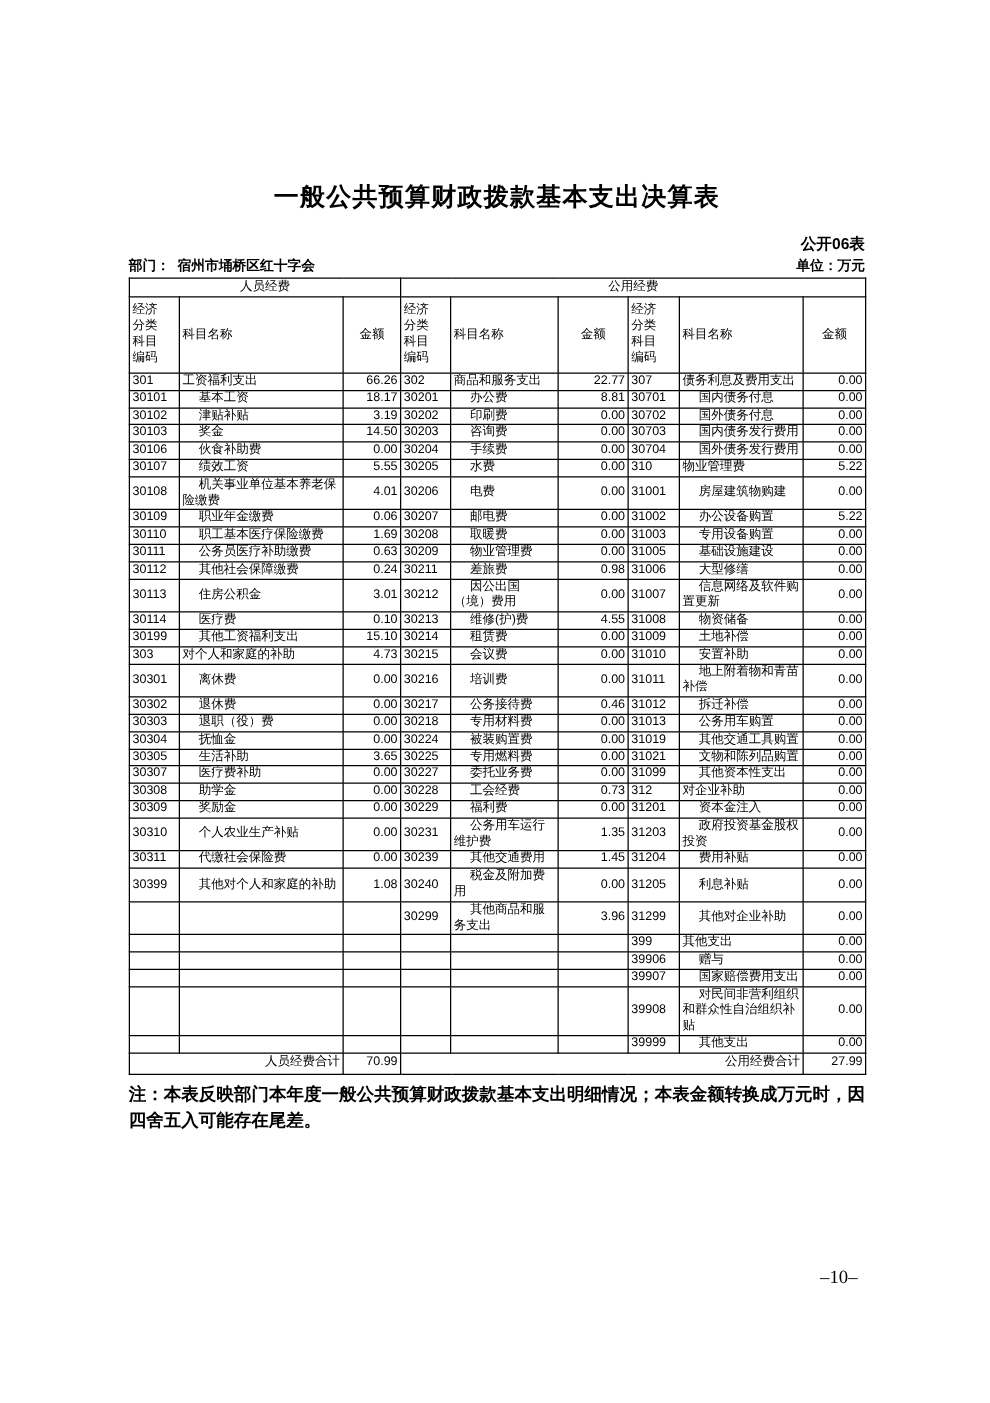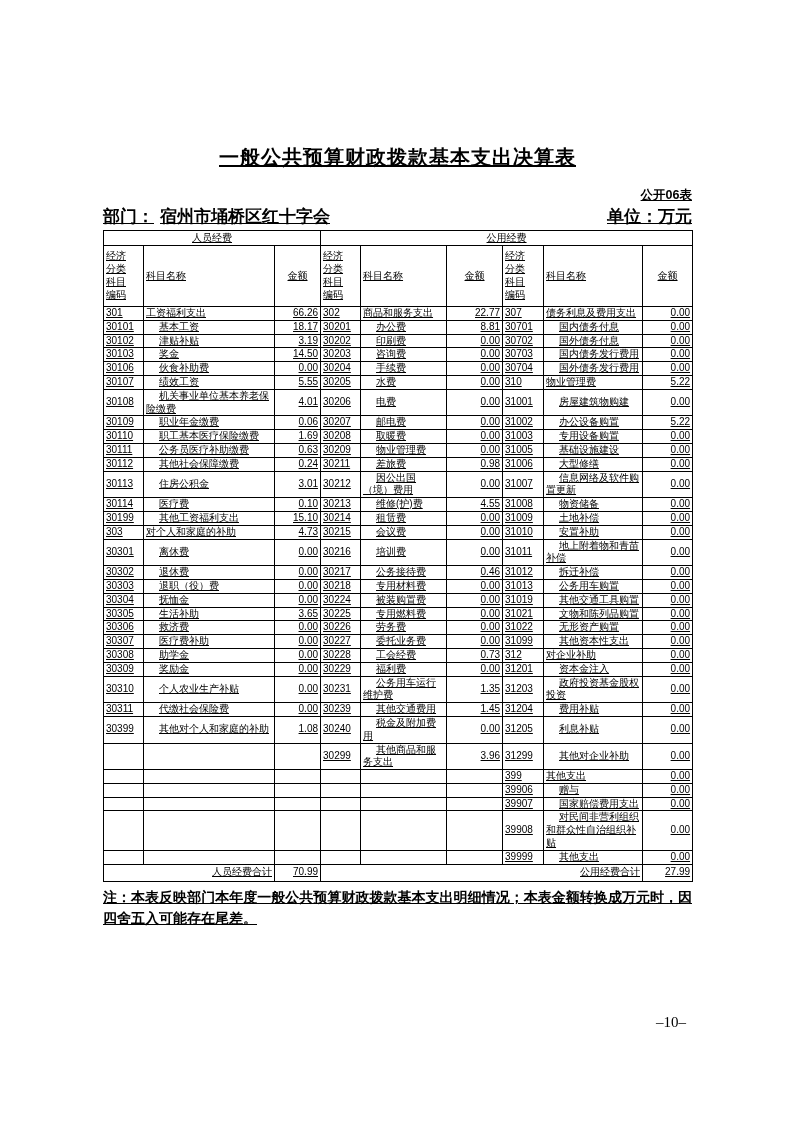--- a/index.html
+++ b/index.html
@@ -7,7 +7,7 @@
     position:relative;width:792px;height:1122px;background:#fff;
     font-family:"Liberation Sans","DejaVu Sans",sans-serif;color:#000;overflow:hidden;
   }
-  .sheet{position:absolute;left:103px;top:144px;width:589px;text-decoration:underline;}
+  .sheet{position:absolute;left:103px;top:144px;width:589px;}
   .doc-title{
     margin:0 0 16px 0;text-align:center;font-size:20px;font-weight:bold;
     letter-spacing:1px;white-space:nowrap;

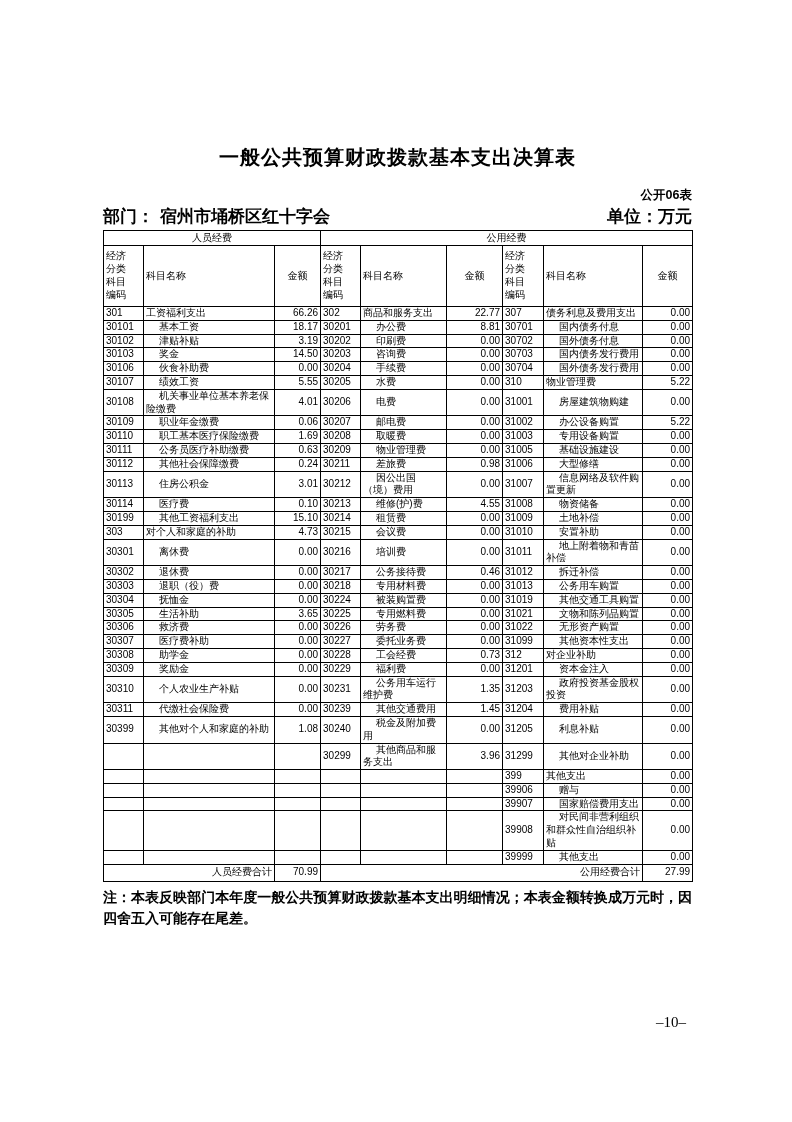--- a/index.html
+++ b/index.html
@@ -13,7 +13,7 @@
     letter-spacing:1px;white-space:nowrap;
   }
   .table-no{ text-align:right;font-size:12.5px;font-weight:bold;margin-bottom:1px; }
-  .dept-row{ display:flex;justify-content:space-between;font-size:17px;font-weight:bold;margin-bottom:2px; }
+  .dept-row{ display:flex;justify-content:space-between;font-size:11px;font-weight:bold;margin-bottom:2px; }
   .dept-left .lbl{margin-right:6px;}
   table.budget{
     border-collapse:collapse;width:589px;table-layout:fixed;

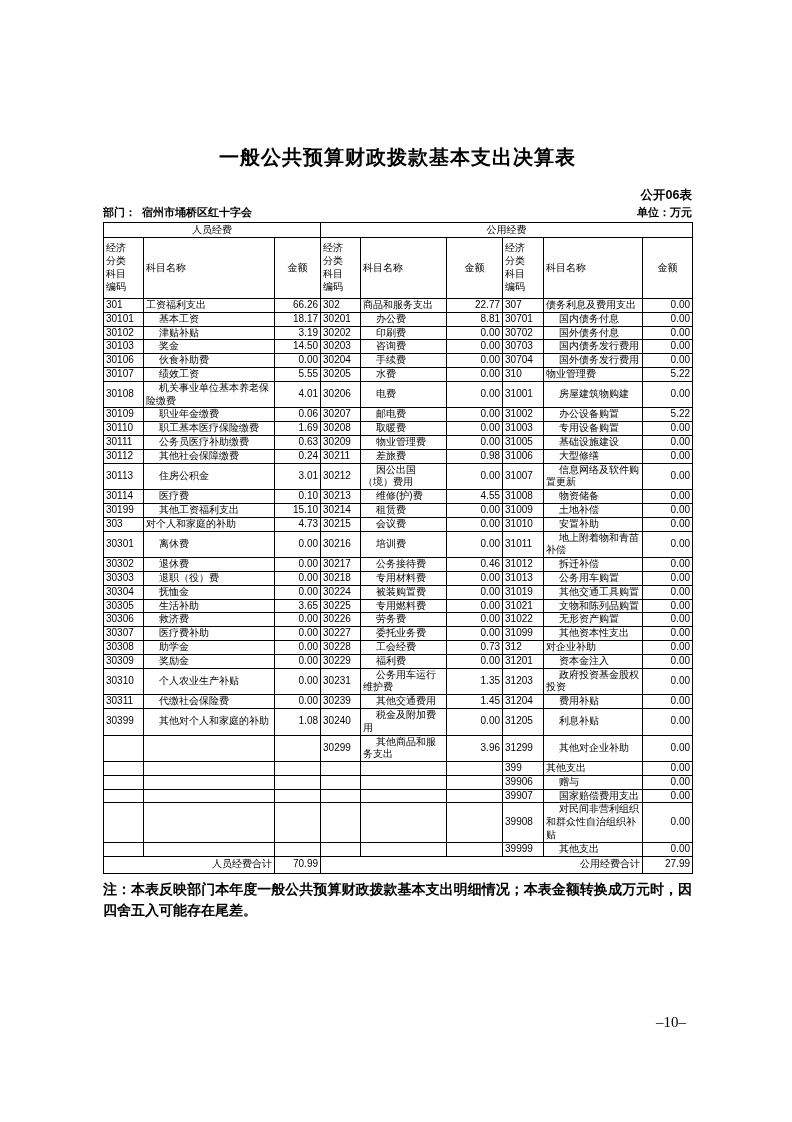--- a/index.html
+++ b/index.html
@@ -321,17 +321,6 @@
             <td class="amt">0.00</td>
           </tr>
           <tr>
-            <td class="code">30306</td>
-            <td class="name sub">救济费</td>
-            <td class="amt">0.00</td>
-            <td class="code">30226</td>
-            <td class="name sub">劳务费</td>
-            <td class="amt">0.00</td>
-            <td class="code">31022</td>
-            <td class="name sub">无形资产购置</td>
-            <td class="amt">0.00</td>
-          </tr>
-          <tr>
             <td class="code">30307</td>
             <td class="name sub">医疗费补助</td>
             <td class="amt">0.00</td>

